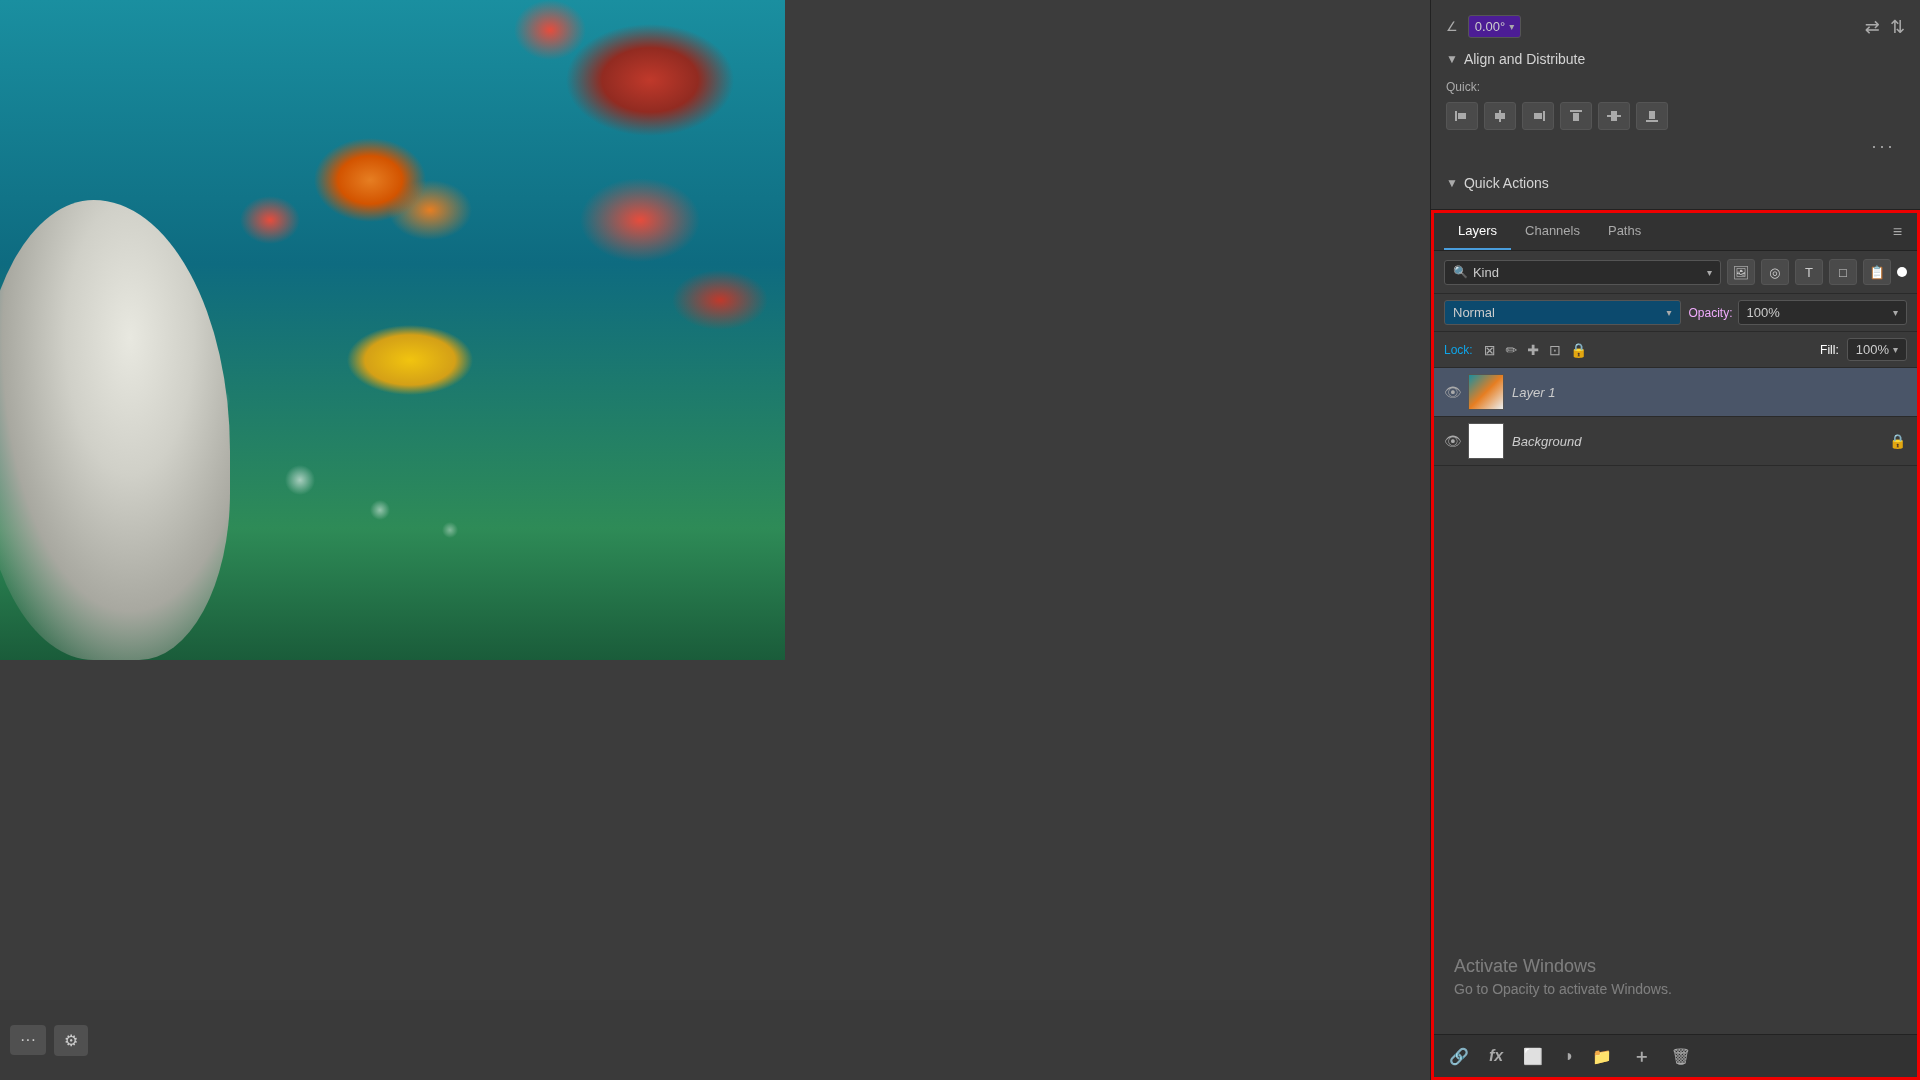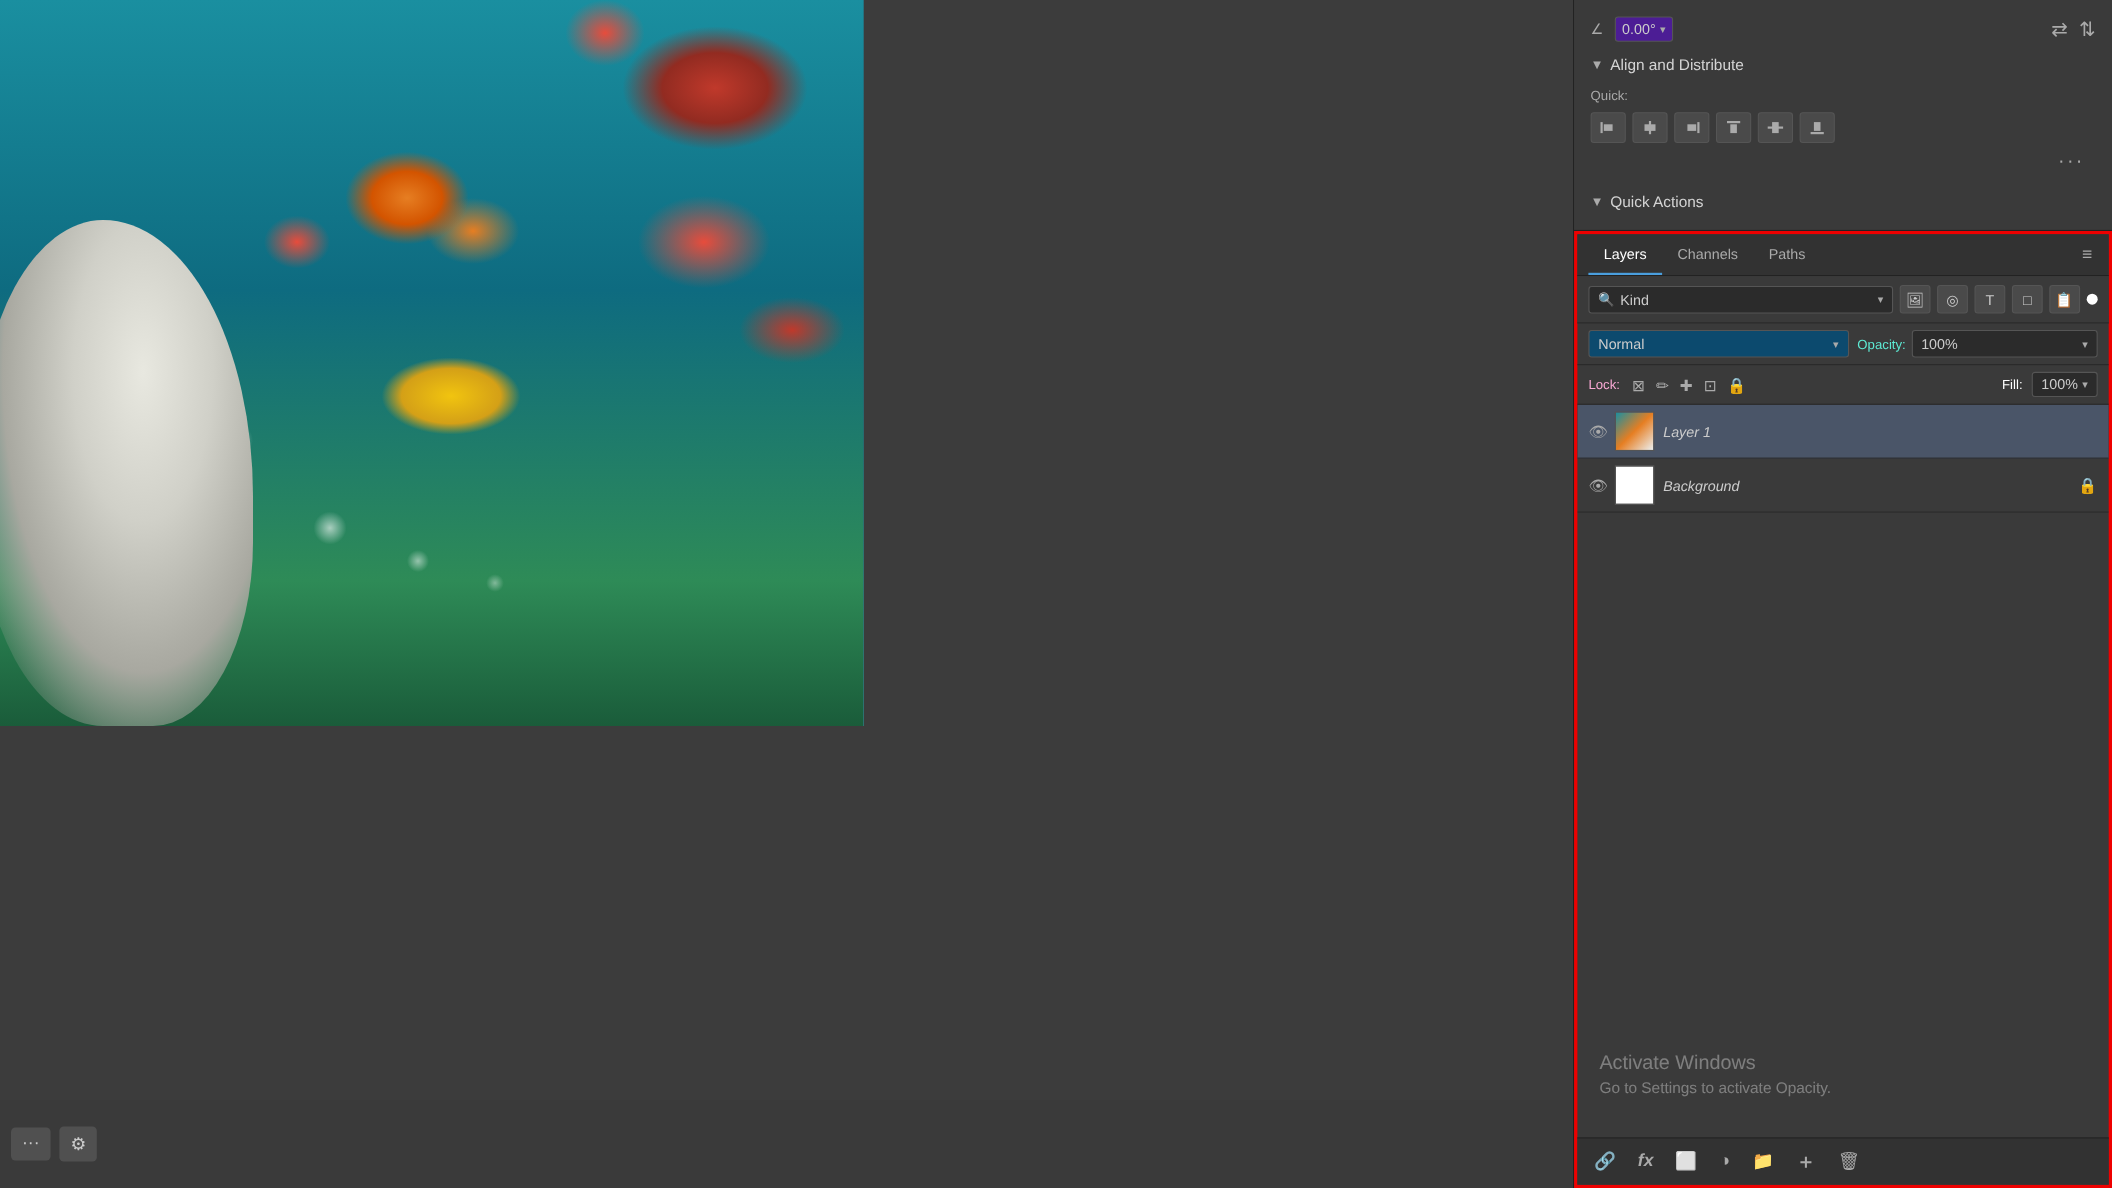--- a/index.html
+++ b/index.html
@@ -329,7 +329,7 @@
     }
 
     .opacity-label {
-      color: #5eead4;
+      color: #f0abfc;
       font-size: 12px;
     }
 

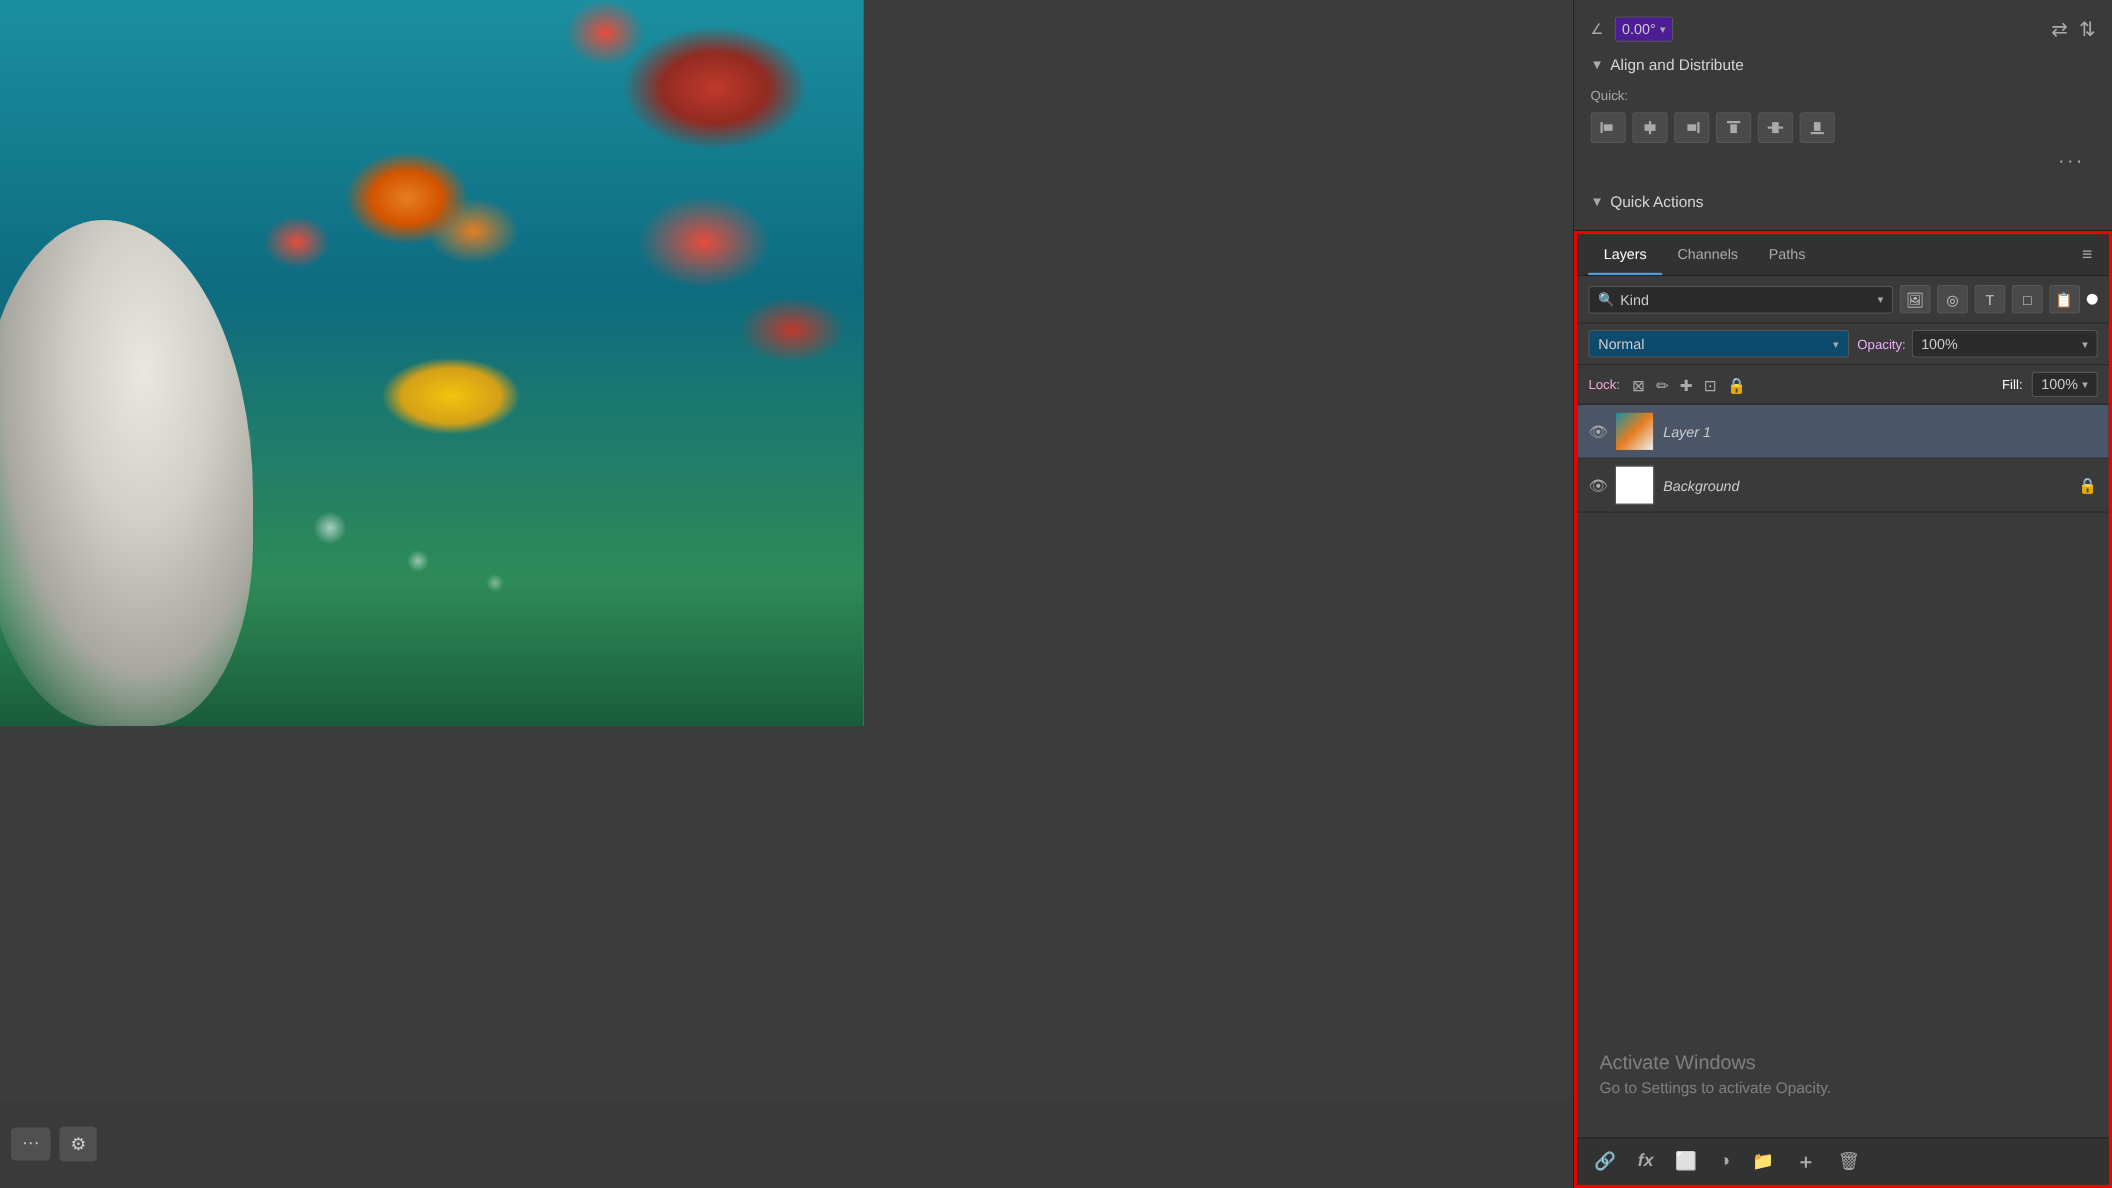--- a/index.html
+++ b/index.html
@@ -361,7 +361,7 @@
     }
 
     .lock-label {
-      color: #f9a8d4;
+      color: #0ea5e9;
       font-size: 12px;
     }
 

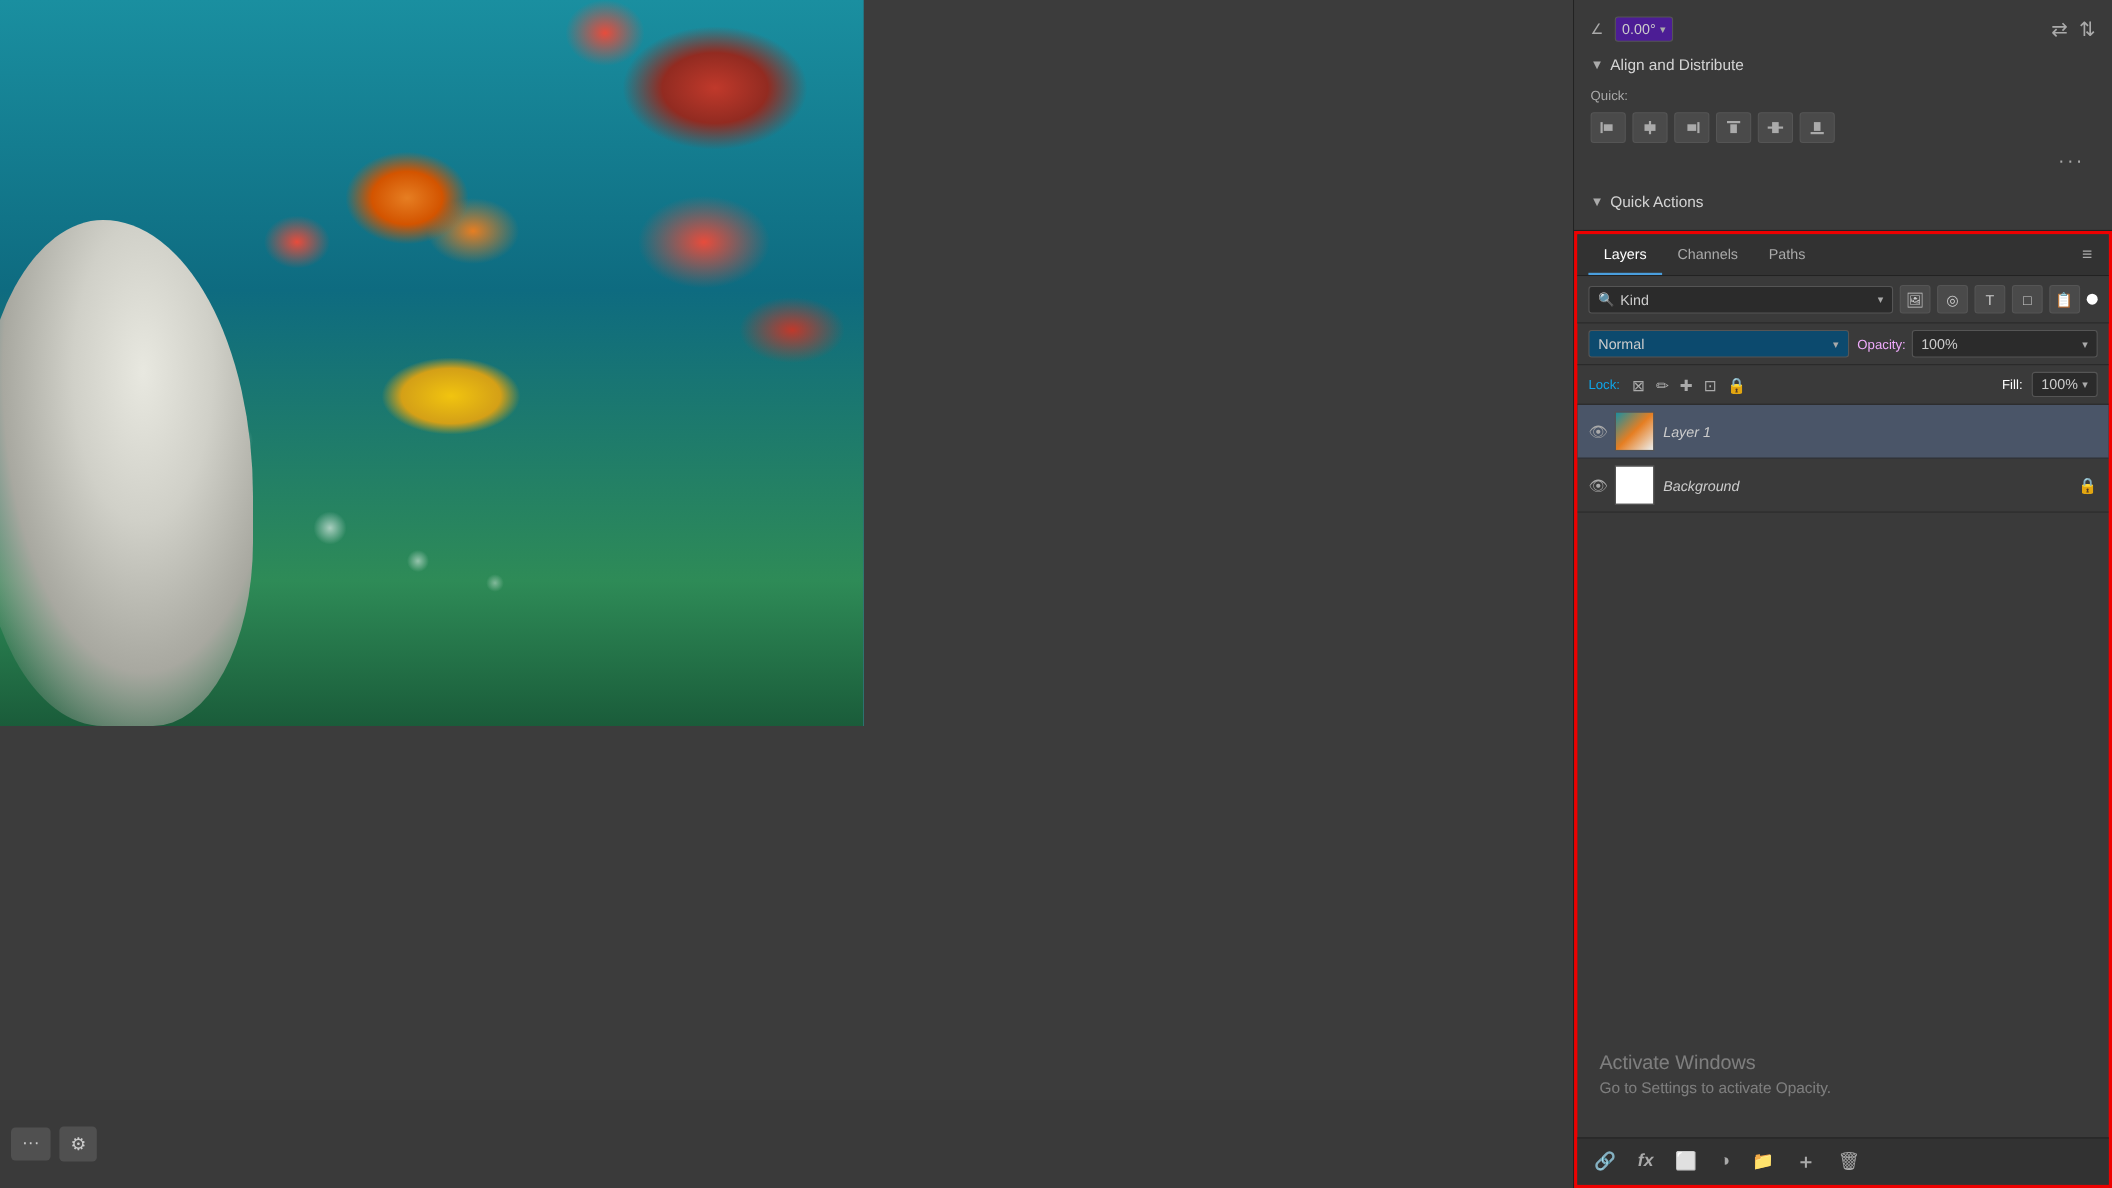--- a/index.html
+++ b/index.html
@@ -658,7 +658,7 @@
 
     <div class="activate-watermark">
       <div class="line1">Activate Windows</div>
-      <div class="line2">Go to Settings to activate Opacity.</div>
+      <div class="line2">Go to Opacity to activate Windows.</div>
     </div>
 
     <div class="layers-bottom-toolbar">

